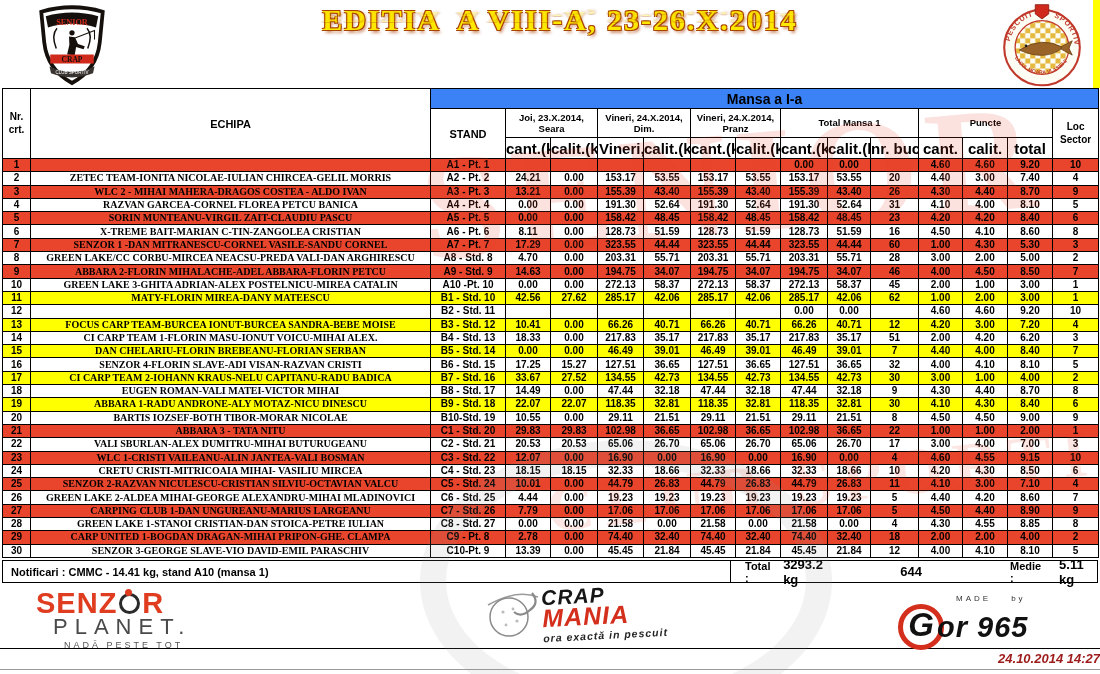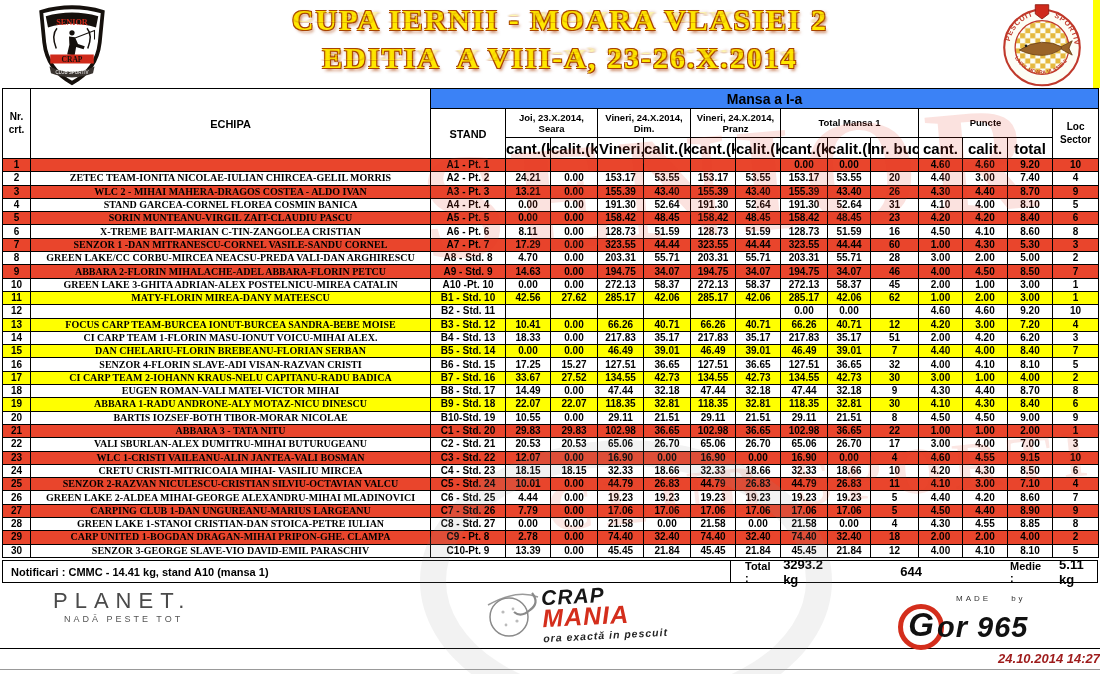--- a/index.html
+++ b/index.html
@@ -117,10 +117,6 @@
     </svg>
 
     <div class="title-block">
-      <div class="tl">
-        <span class="tl-text">CUPA IERNII - MOARA VLASIEI 2</span>
-        <span class="tl-refl">CUPA IERNII - MOARA VLASIEI 2</span>
-      </div>
       <div class="tl">
         <span class="tl-text">EDITIA  A VIII-A, 23-26.X.2014</span>
         <span class="tl-refl">EDITIA  A VIII-A, 23-26.X.2014</span>

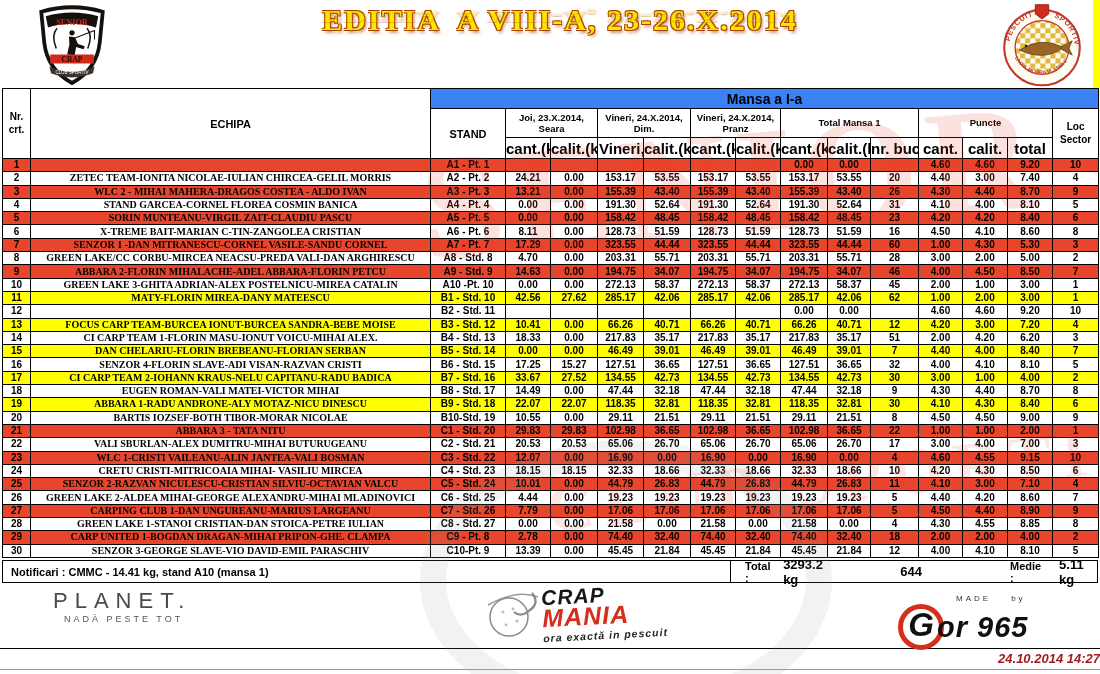--- a/index.html
+++ b/index.html
@@ -257,7 +257,7 @@
         </tr>
         <tr class="data-row row-white">
           <td class="c-nr">4</td>
-          <td class="c-team">STAND GARCEA-CORNEL FLOREA COSMIN BANICA</td>
+          <td class="c-team">RAZVAN GARCEA-CORNEL FLOREA PETCU BANICA</td>
           <td class="c-stand">A4 - Pt. 4</td>
           <td class="c-num">0.00</td>
           <td class="c-num">0.00</td>

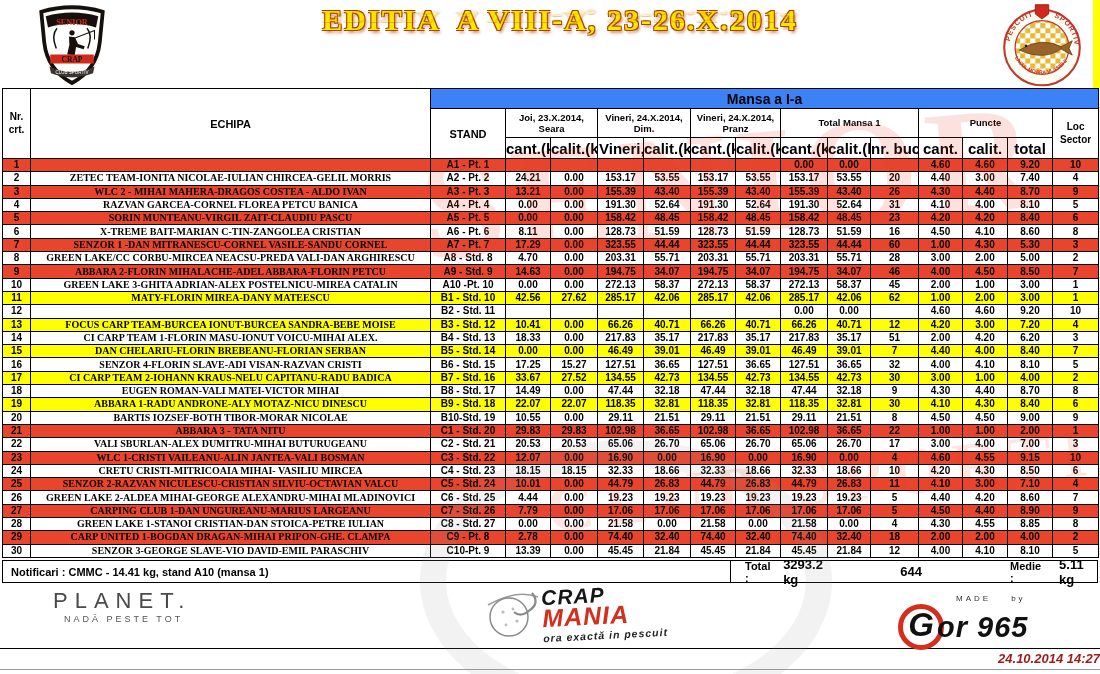--- a/index.html
+++ b/index.html
@@ -762,6 +762,9 @@
   </div>
 
   <div class="szp">
+    <div class="szp-1">
+      <span>SENZ</span><span class="bob"></span><span>R</span>
+    </div>
     <div class="szp-2">PLANET.</div>
     <div class="szp-3">NADĂ PESTE TOT</div>
   </div>

